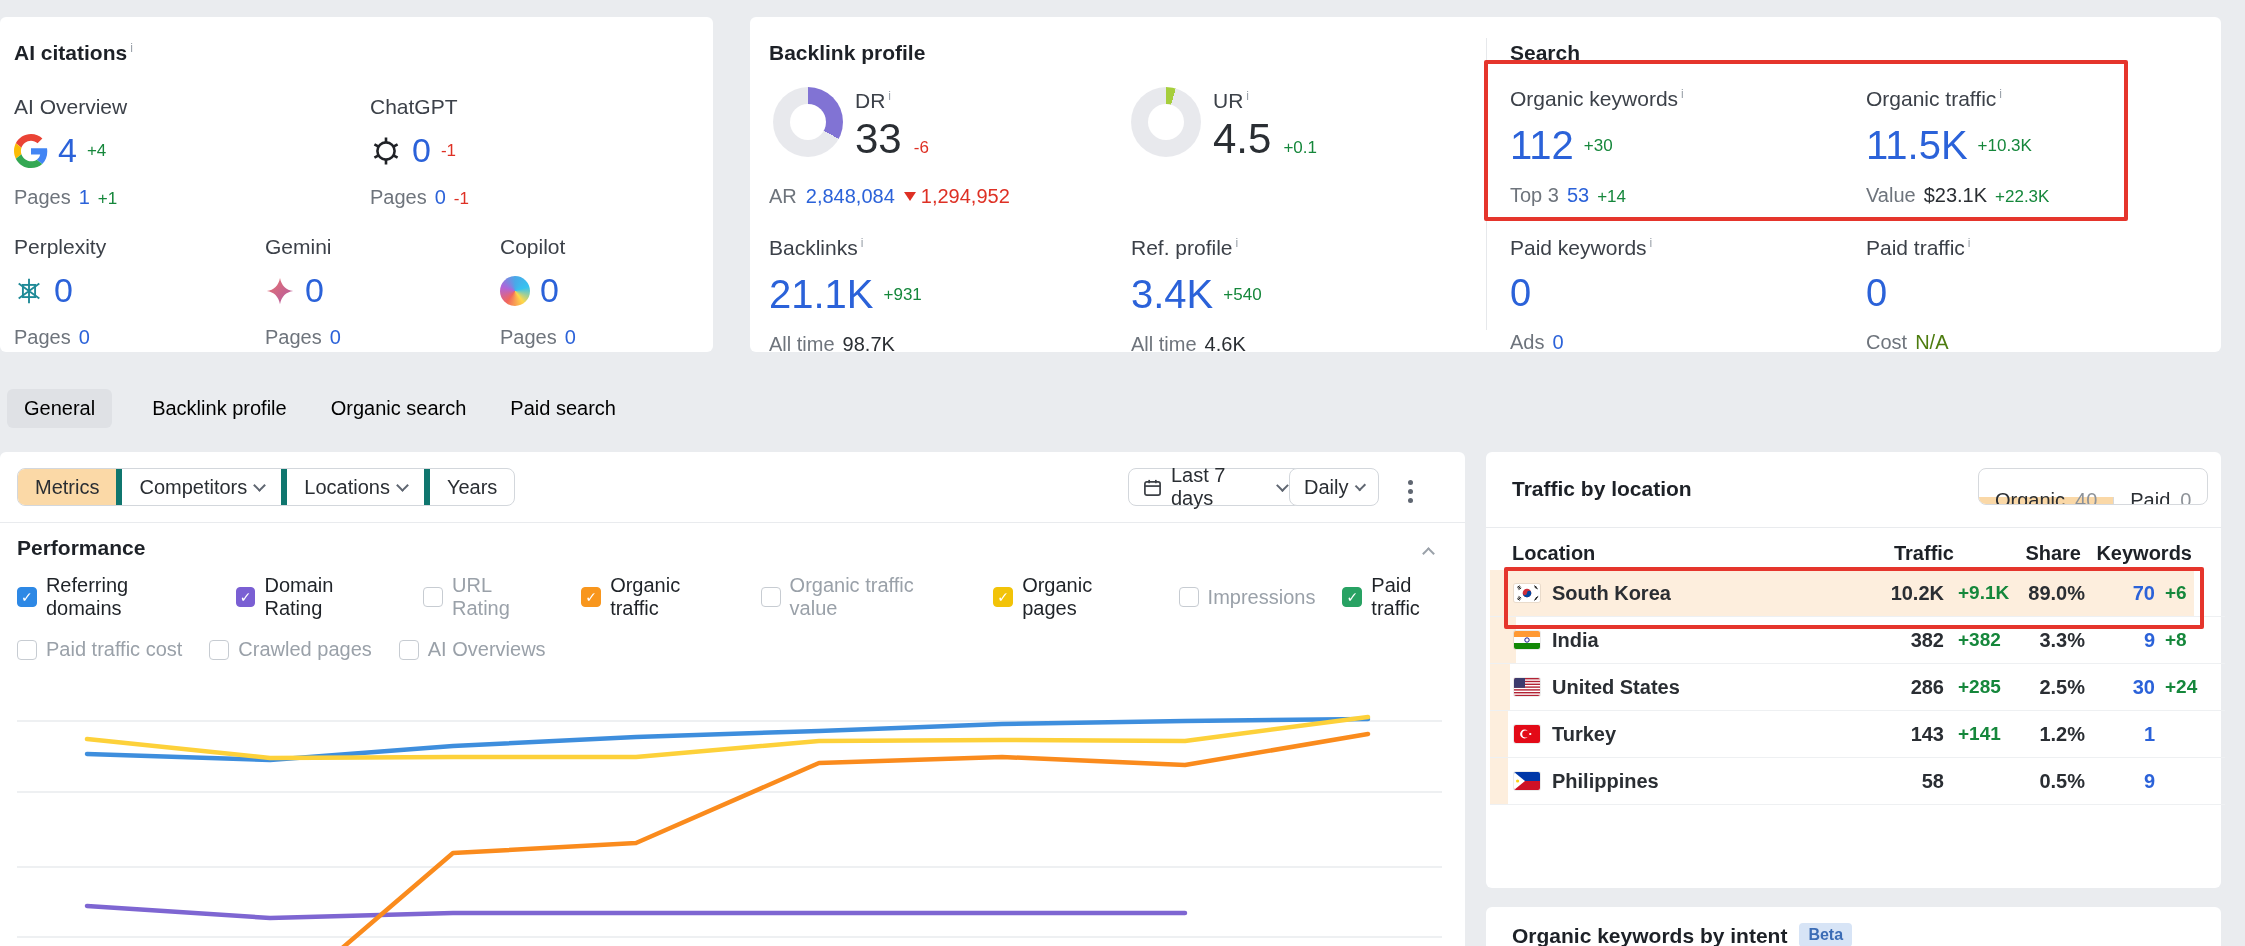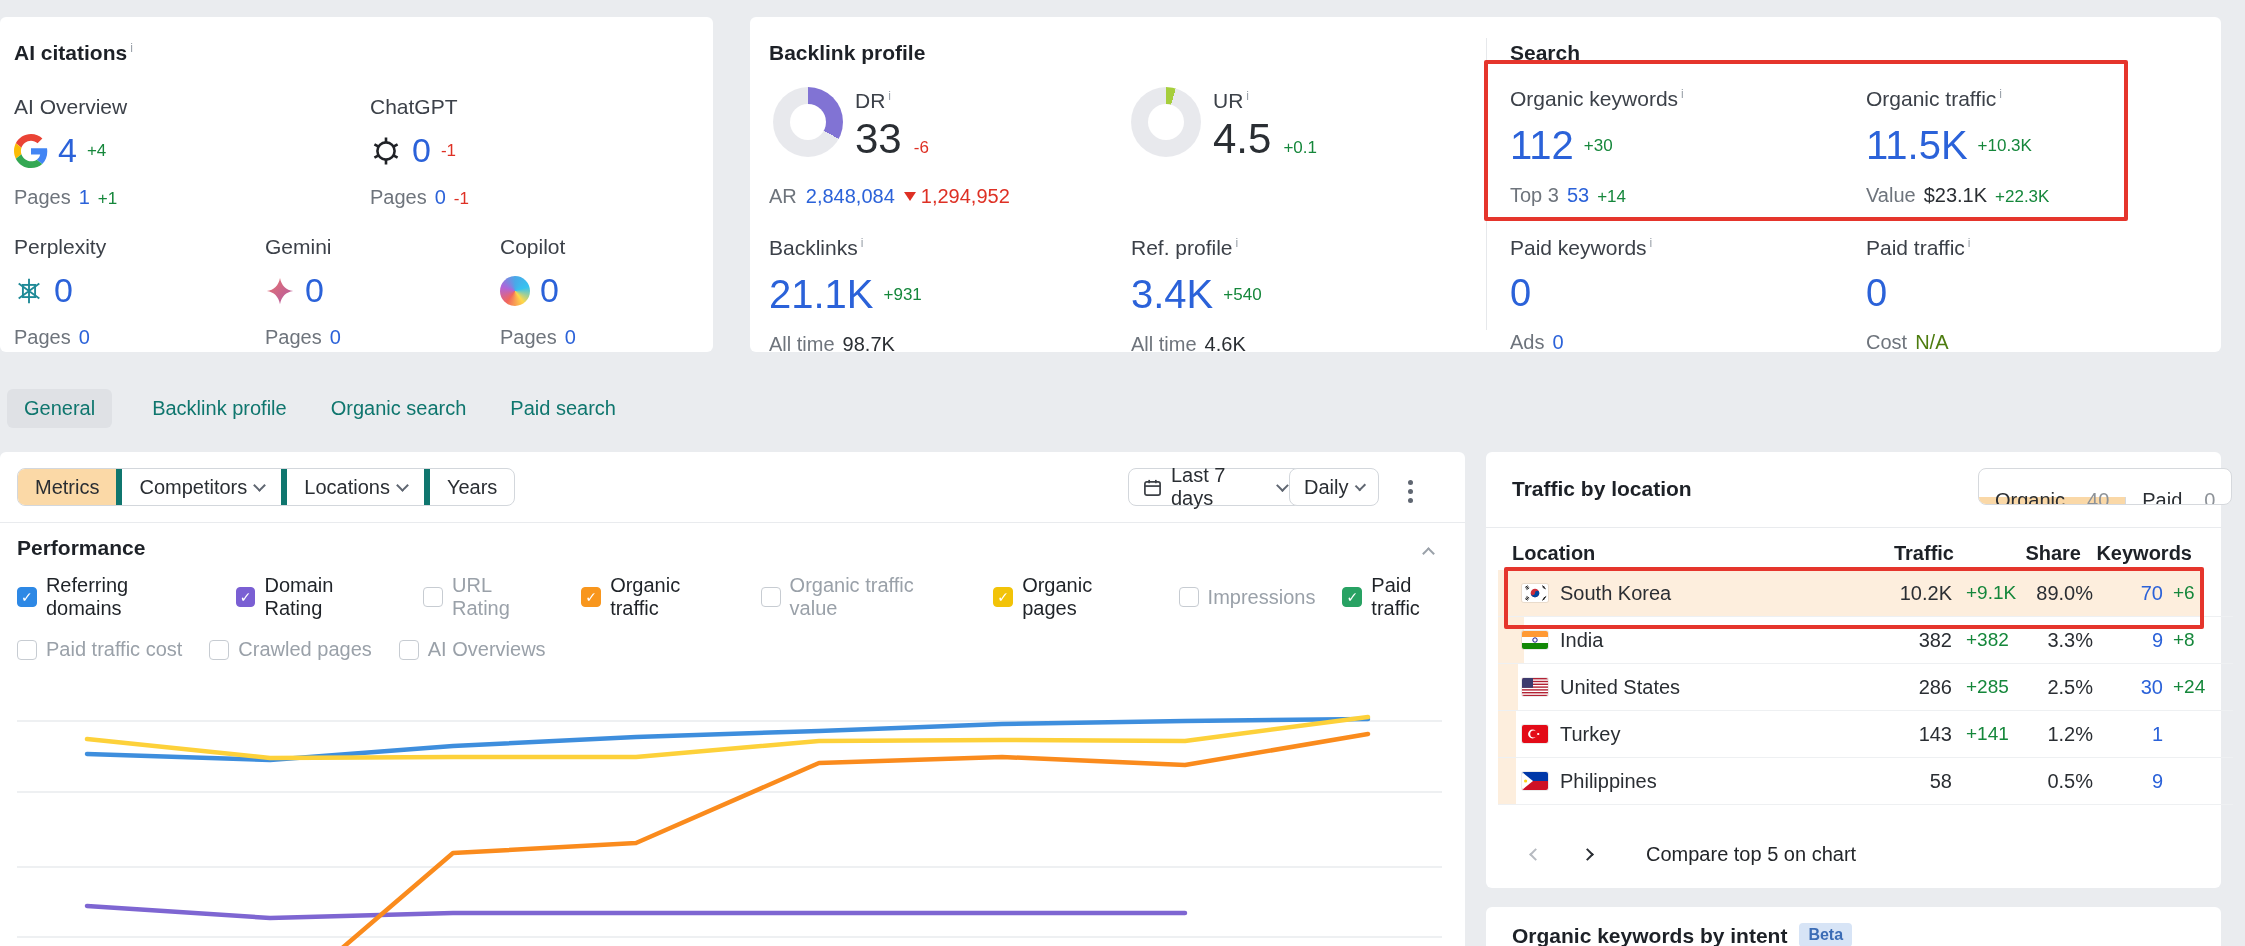--- a/index.html
+++ b/index.html
@@ -34,7 +34,7 @@
 
   
   .tabs{position:absolute;left:7px;top:388px;display:flex;gap:36px;align-items:center;height:40px;}
-  .tab{font-size:20px;color:#0f766e;padding:8px 4px;border-radius:6px;cursor:pointer;text-align:right;}
+  .tab{font-size:20px;color:#000000;padding:8px 4px;border-radius:6px;cursor:pointer;text-align:right;}
   .tab.active{background:#dfe1e5;padding:8px 17px;}
 
   

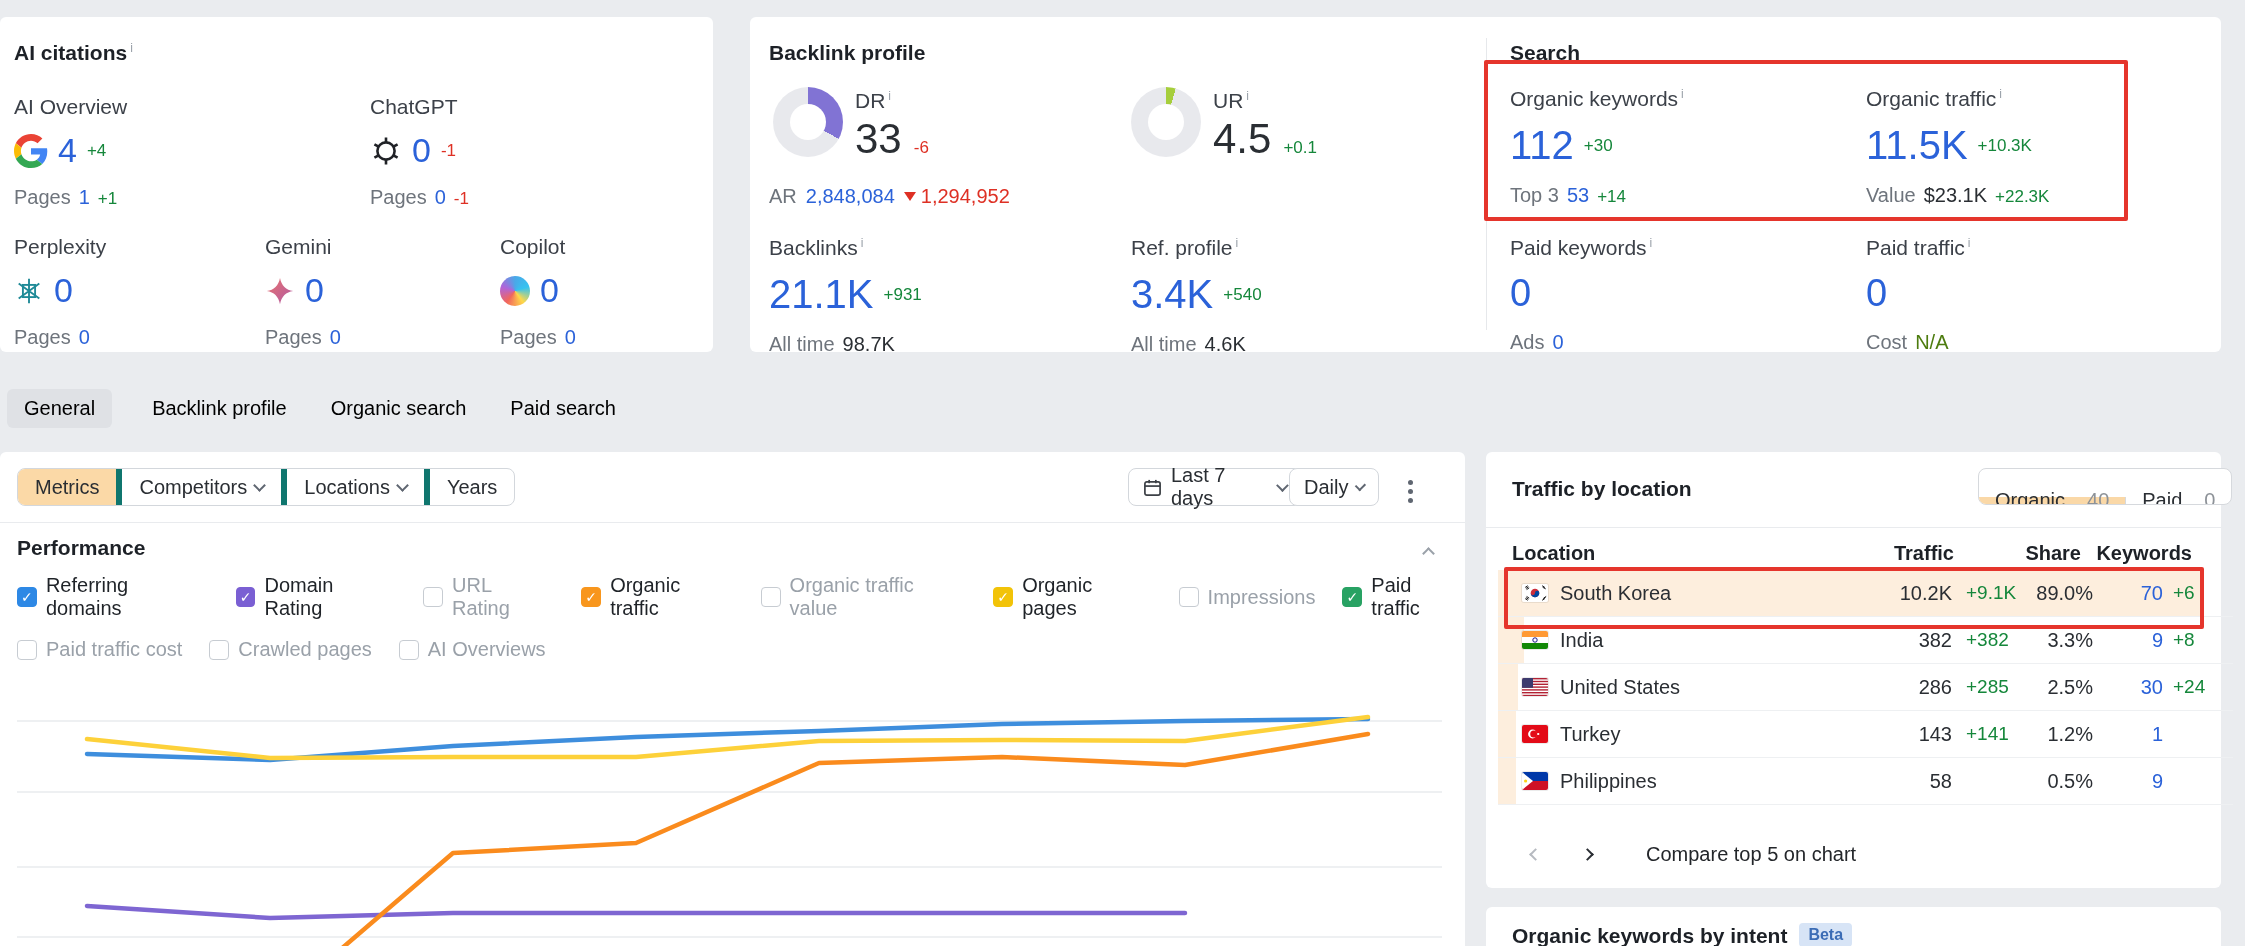--- a/index.html
+++ b/index.html
@@ -77,7 +77,7 @@
   .c-kwd{left:675px;color:#15873b;font-size:19px;}
 
   .toggle{position:absolute;left:492px;top:16px;height:37px;display:flex;border:1px solid #d6d9dd;border-radius:8px;overflow:hidden;background:#fff;}
-  .tg-seg{display:flex;align-items:center;gap:22px;padding:0 16px;font-size:20px;color:#2a2e33;cursor:pointer;margin-top:28px;}
+  .tg-seg{display:flex;align-items:center;gap:10px;padding:0 16px;font-size:20px;color:#2a2e33;cursor:pointer;margin-top:28px;}
   .tg-seg .cnt{color:#8d9298;}
   .tg-seg.on{background:#fad8a7;}
 

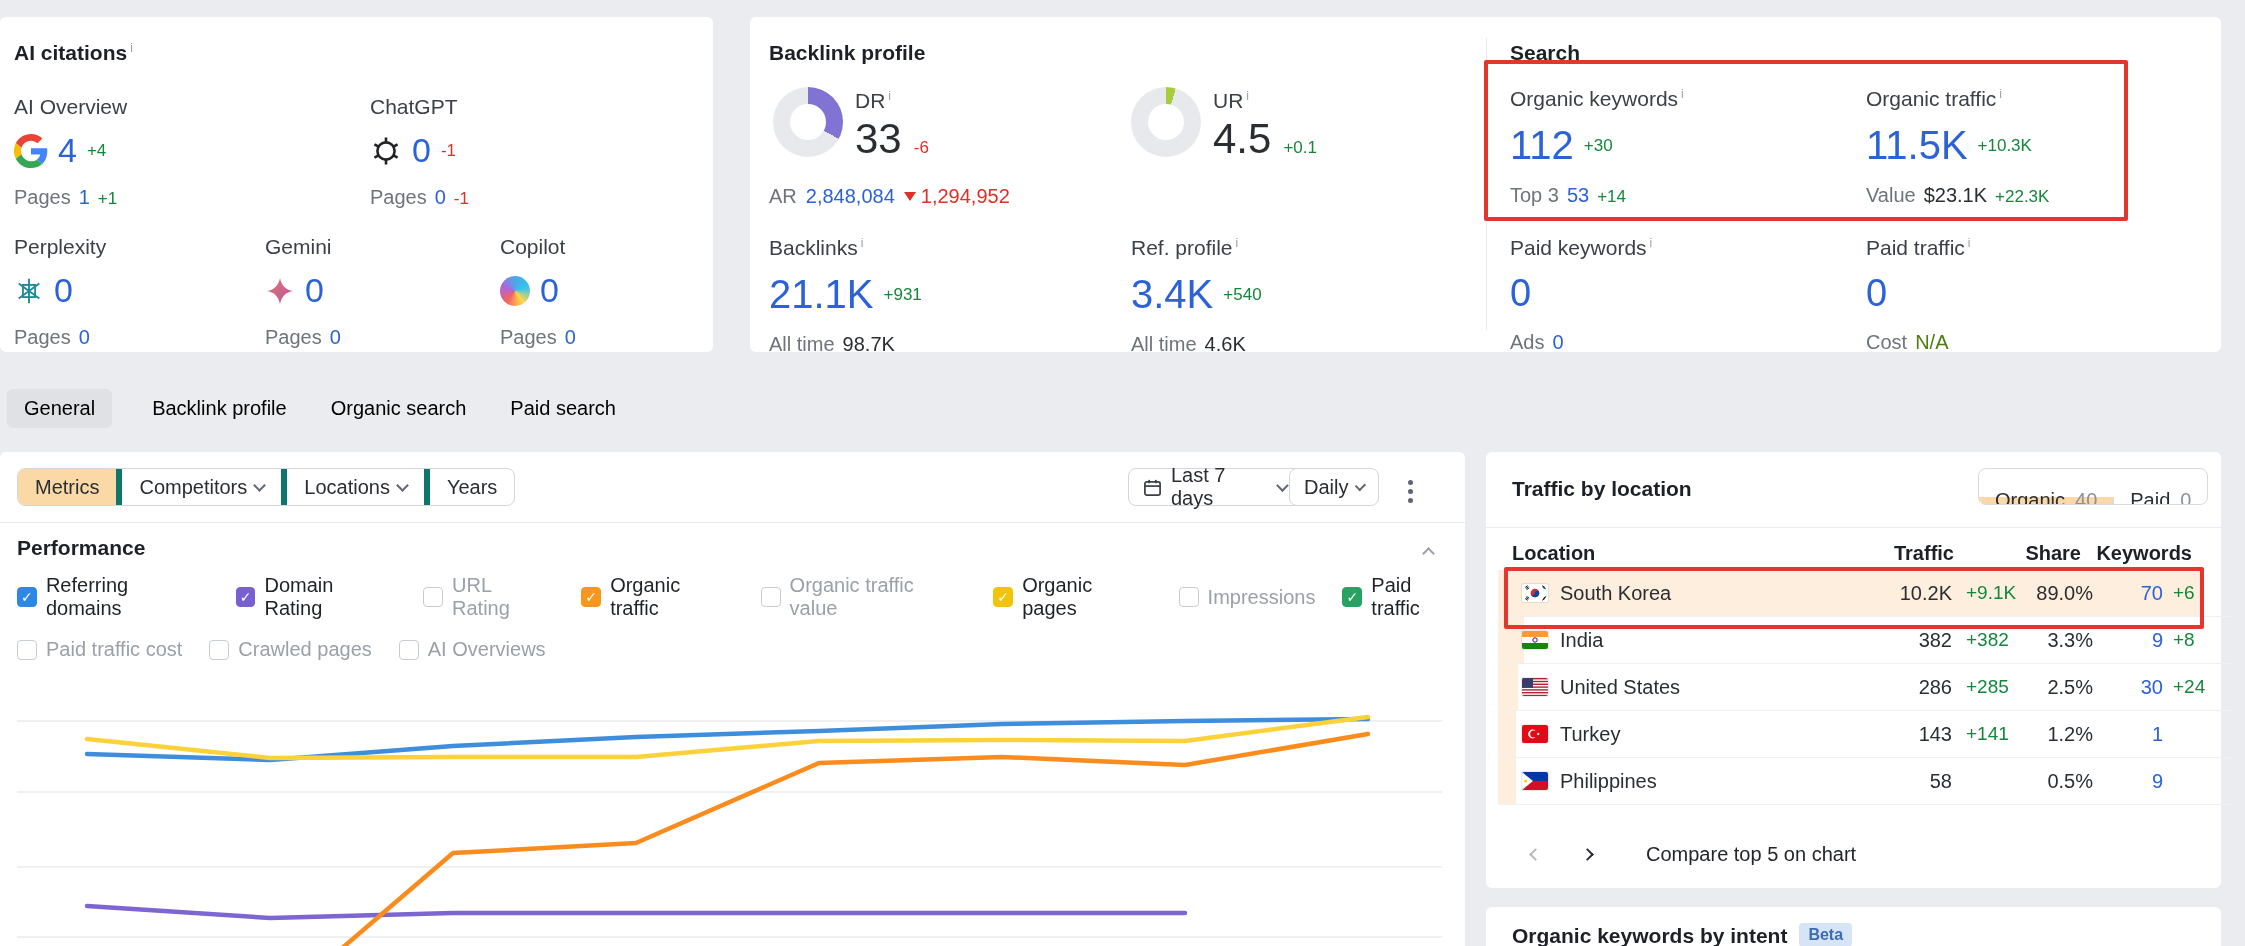--- a/index.html
+++ b/index.html
@@ -64,7 +64,7 @@
   
   .tl-head{position:absolute;left:0;top:90px;width:735px;height:28px;font-size:20px;font-weight:bold;color:#1d2127;}
   .tl-head span{position:absolute;}
-  .t-rows{position:absolute;left:12px;top:118px;width:735px;}
+  .t-rows{position:absolute;left:4px;top:118px;width:735px;font-weight:bold;}
   .t-row{position:relative;height:47px;border-bottom:1px solid #eef0f2;font-size:20px;}
   .share-bar{position:absolute;left:0;top:0;bottom:0;background:#fdeedd;}
   .t-row span,.t-row .flag{position:absolute;top:50%;transform:translateY(-50%);z-index:1;}

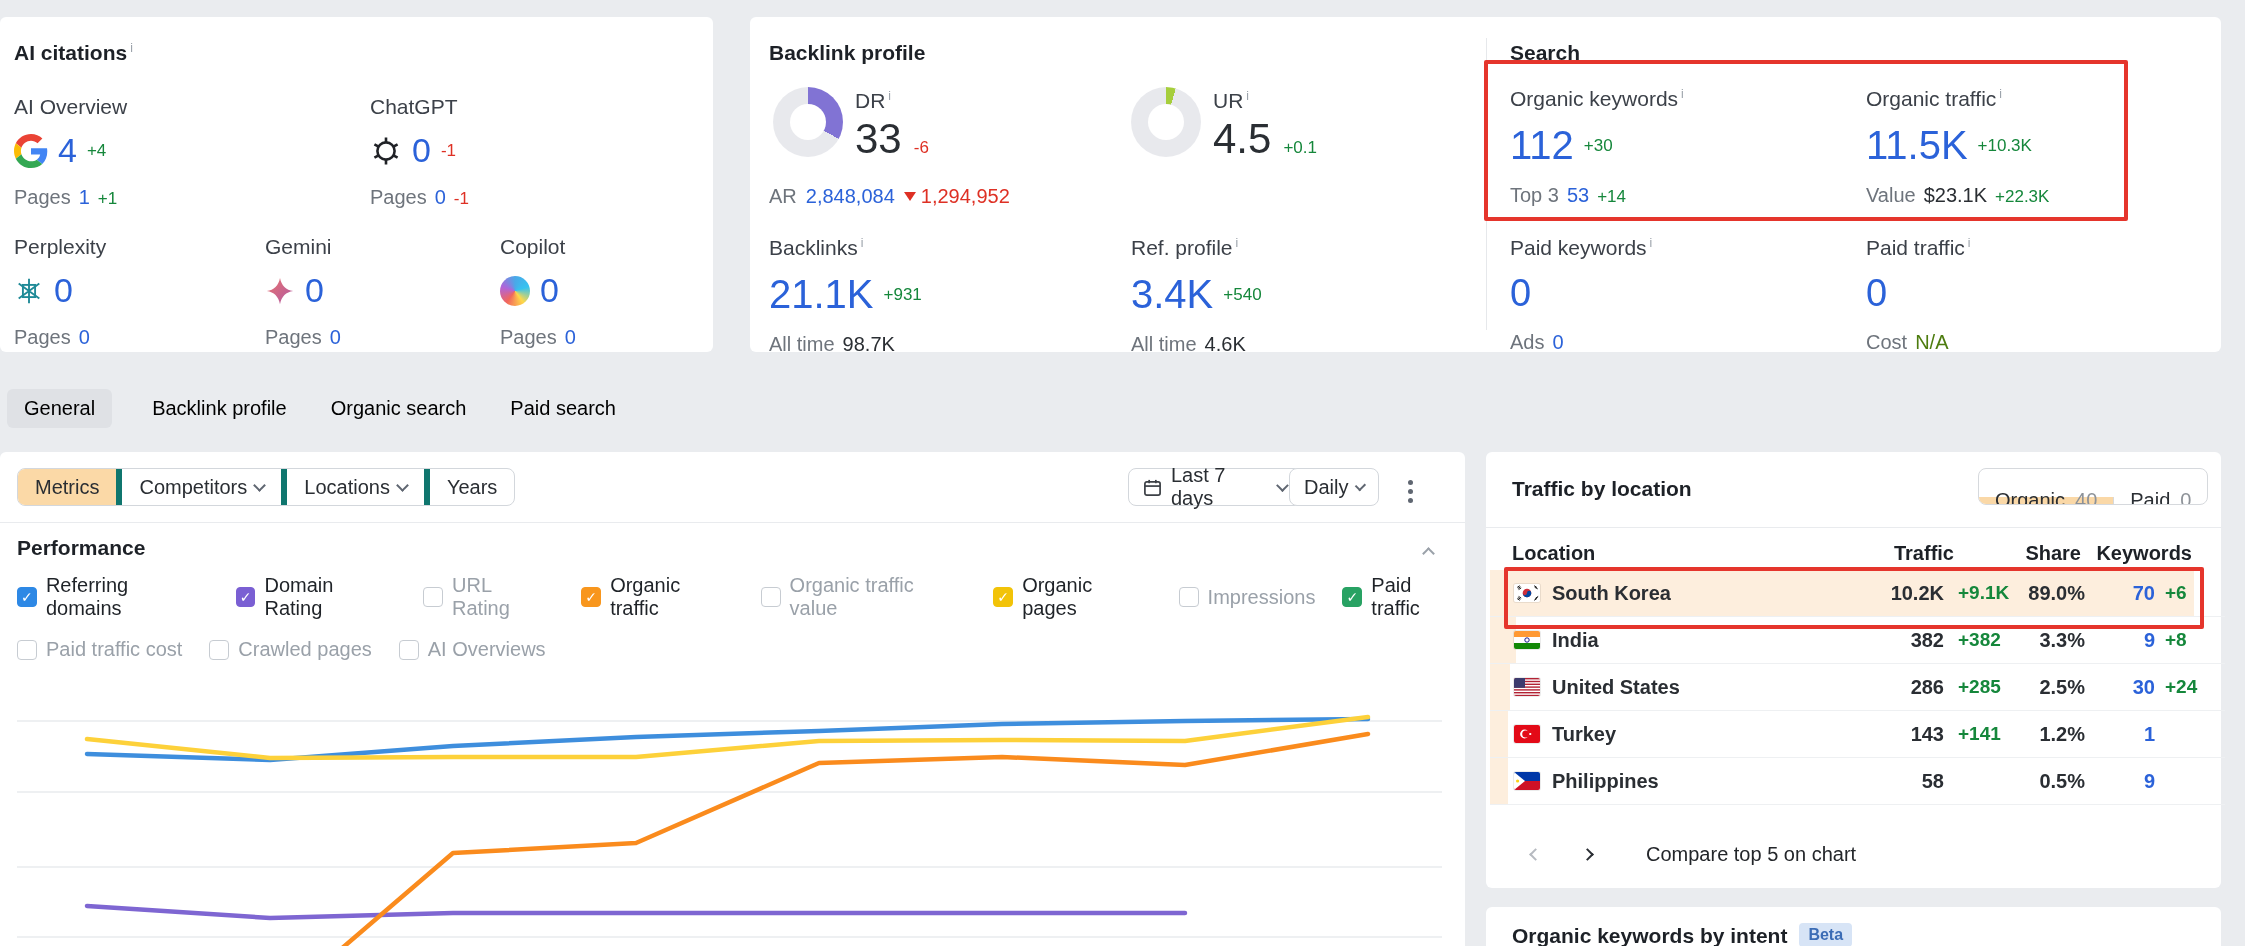--- a/index.html
+++ b/index.html
@@ -530,15 +530,6 @@
       </div>
     </div>
 
-    <div class="t-footer">
-      <div class="pg-btn pg-prev">
-          <span class="chev left"></span>
-        </div>
-      <div class="pg-btn pg-next">
-          <span class="chev right"></span>
-        </div>
-      <div class="compare">Compare top 5 on chart</div>
-    </div>
   </section>
 
   <div class="annot" style="left:1504px;top:567px;width:700px;height:62px;"></div>

